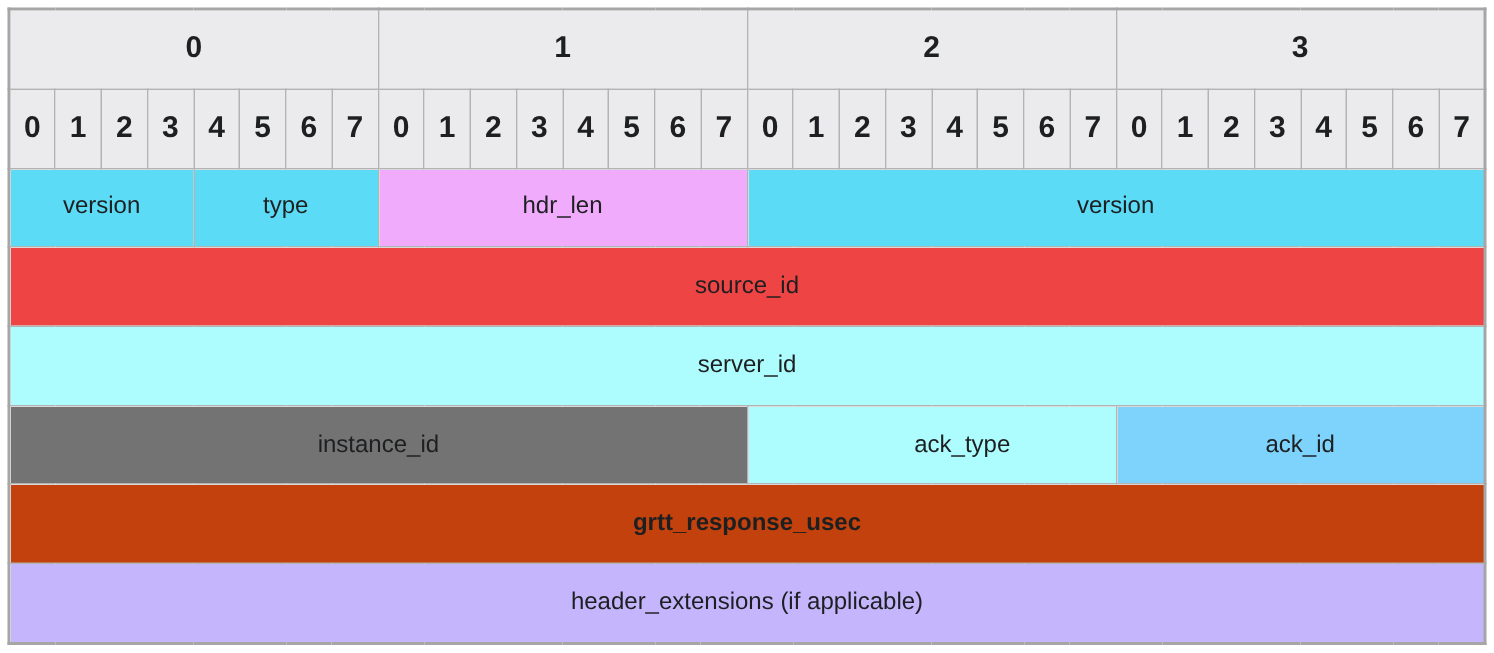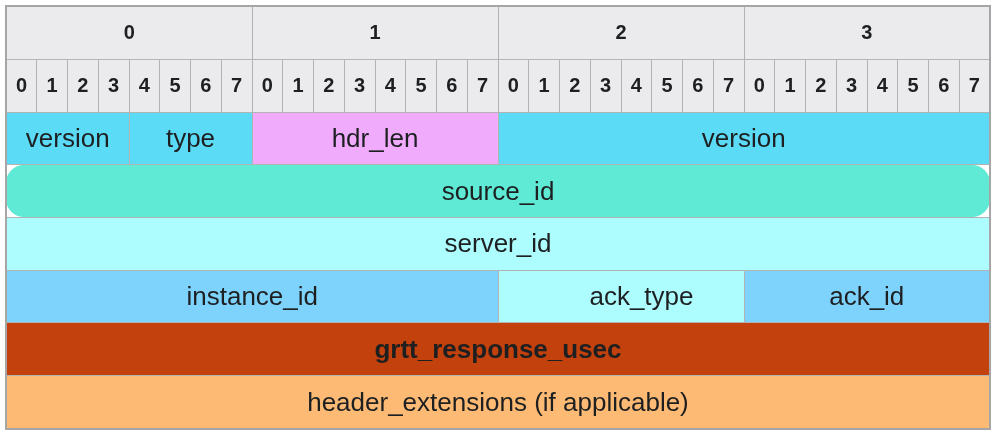--- a/index.html
+++ b/index.html
@@ -43,7 +43,7 @@
     font-size: 20px;
   }
   td.field {
-    font-size: 26px;
+    font-size: 16px;
     font-weight: normal;
     margin-top: 32px;
   }

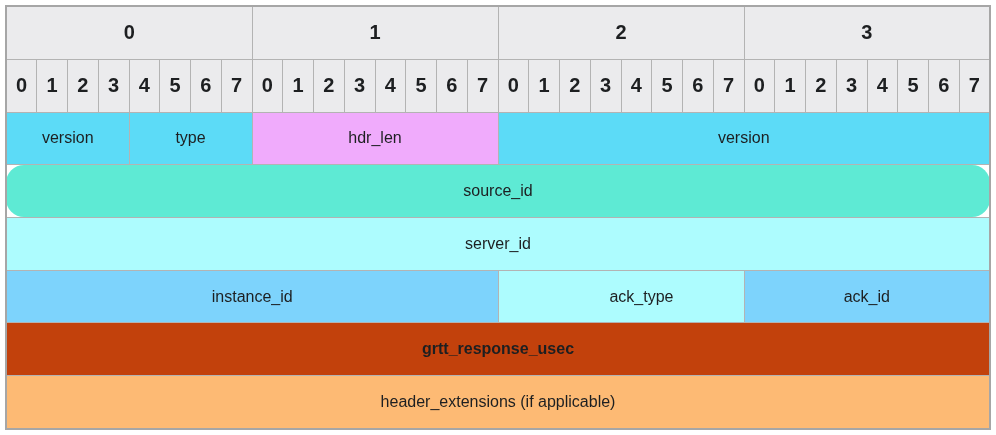--- a/index.html
+++ b/index.html
@@ -135,7 +135,7 @@
           <td class="field" colspan="16" style="background: rgb(92, 219, 247);">version</td>
         </tr>
         <tr>
-          <td class="field" colspan="32" style="background: #5eead4; border-radius: 18px;">source_id</td>
+          <td class="field" colspan="32" style="background: #ef4444;">source_id</td>
         </tr>
         <tr>
           <td class="field" colspan="32" style="background: rgb(173, 252, 254); text-align: center;">server_id</td>

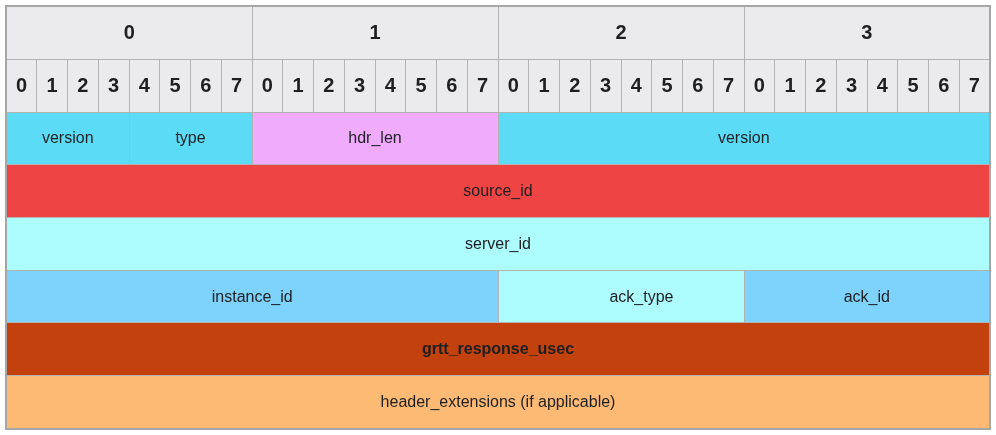--- a/index.html
+++ b/index.html
@@ -141,7 +141,7 @@
           <td class="field" colspan="32" style="background: rgb(173, 252, 254); text-align: center;">server_id</td>
         </tr>
         <tr>
-          <td class="field" colspan="16" style="background: #7dd3fc;">instance_id</td>
+          <td class="field" colspan="16" style="background: #737373;">instance_id</td>
           <td class="field" colspan="8" style="background: rgb(173, 252, 254); padding-left: 41px;">ack_type</td>
           <td class="field" colspan="8" style="background: #7dd3fc;">ack_id</td>
         </tr>

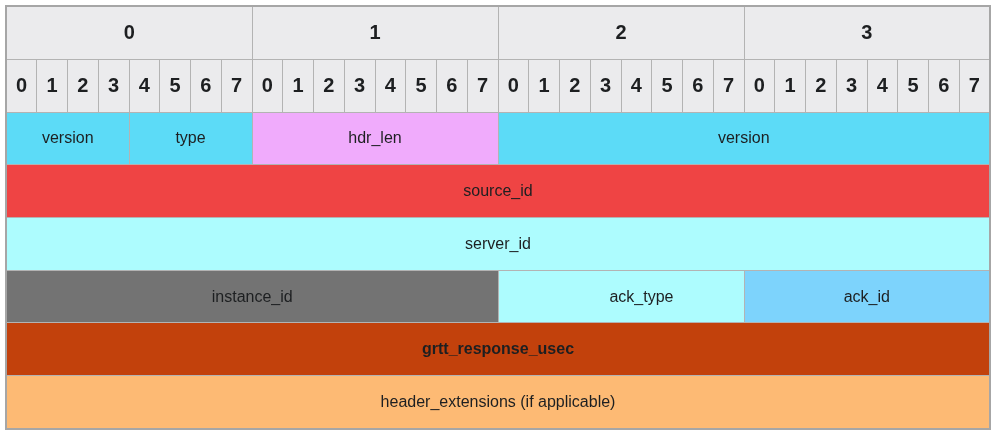--- a/index.html
+++ b/index.html
@@ -149,7 +149,7 @@
           <td class="field" colspan="32" style="background: #c2410c; font-weight: bold;">grtt_response_usec</td>
         </tr>
         <tr>
-          <td class="field" colspan="32" style="background: #fdba74;">header_extensions (if applicable)</td>
+          <td class="field" colspan="32" style="background: #c4b5fd;">header_extensions (if applicable)</td>
         </tr>
       </tbody>
   </table>

